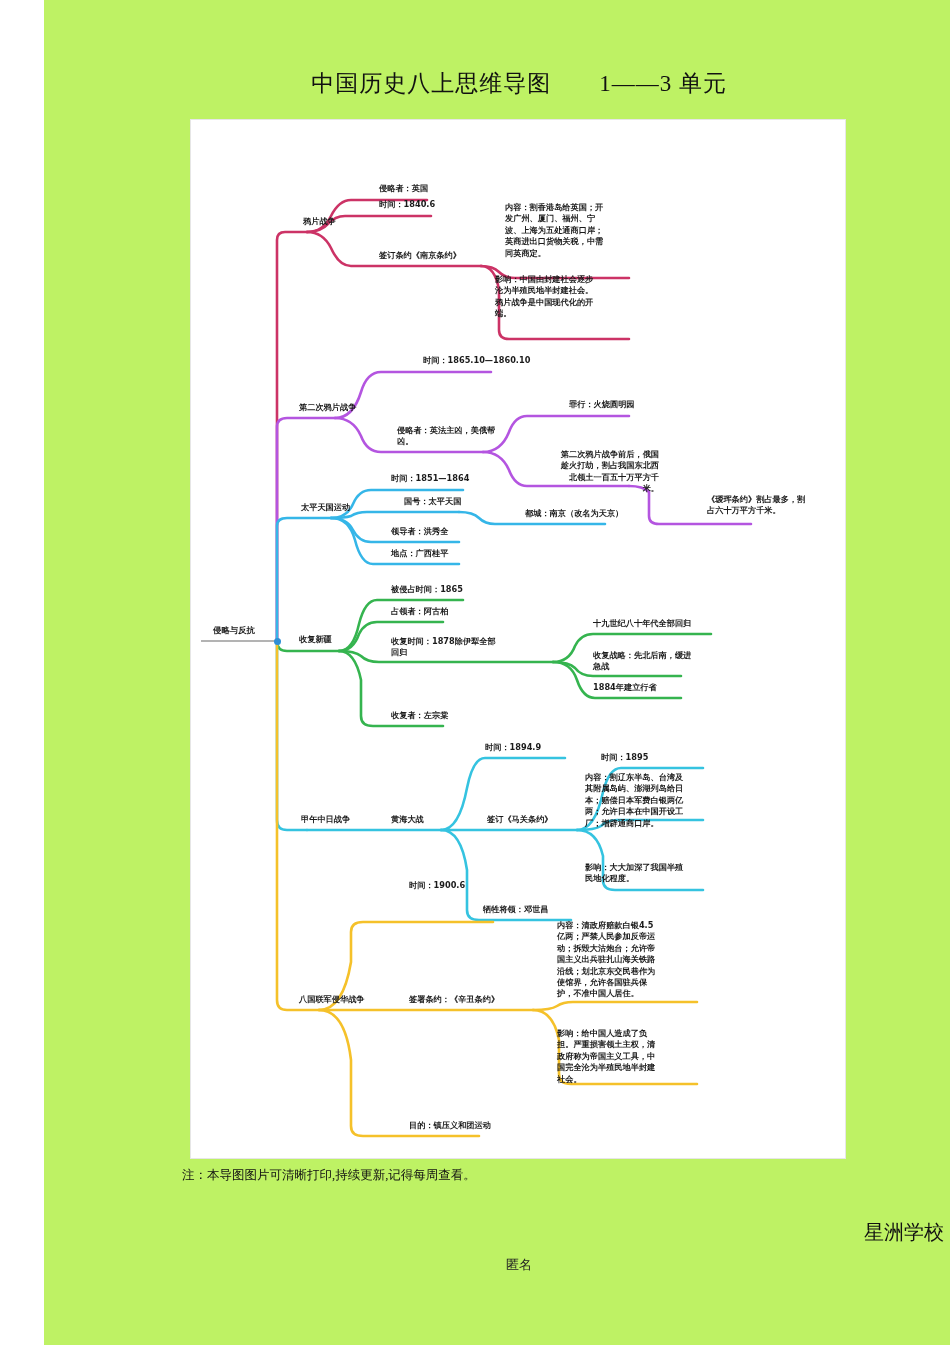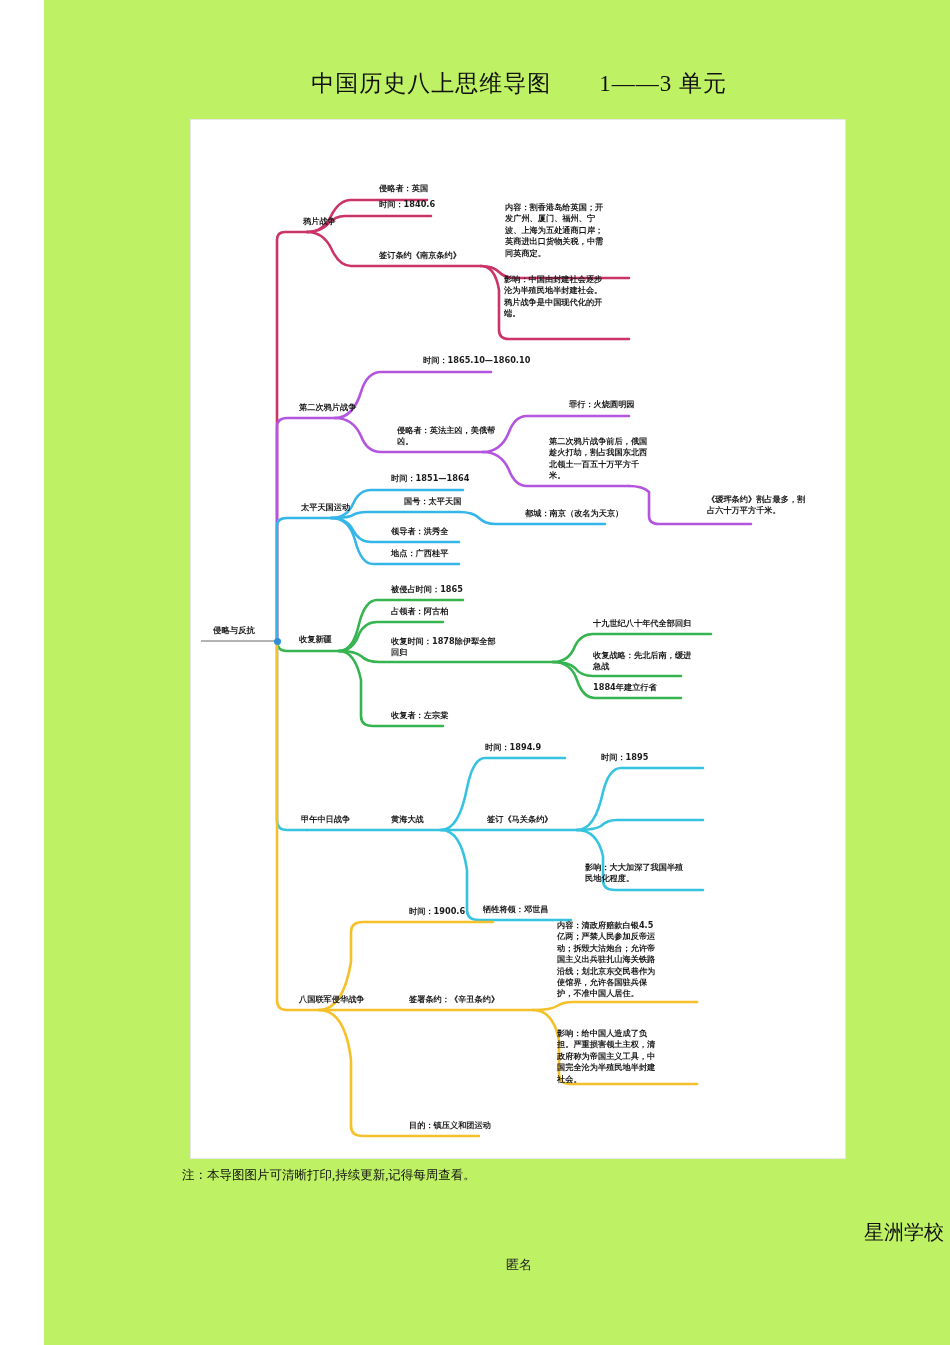--- a/index.html
+++ b/index.html
@@ -189,7 +189,7 @@
 波、上海为五处通商口岸；
 英商进出口货物关税，中需
 同英商定。</div>
-      <div class="node wrap" style="left:313px; top:154px; width:124px;">影响：中国由封建社会逐步
+      <div class="node wrap" style="left:304px; top:154px; width:124px;">影响：中国由封建社会逐步
 沦为半殖民地半封建社会。
 鸦片战争是中国现代化的开
 端。</div>

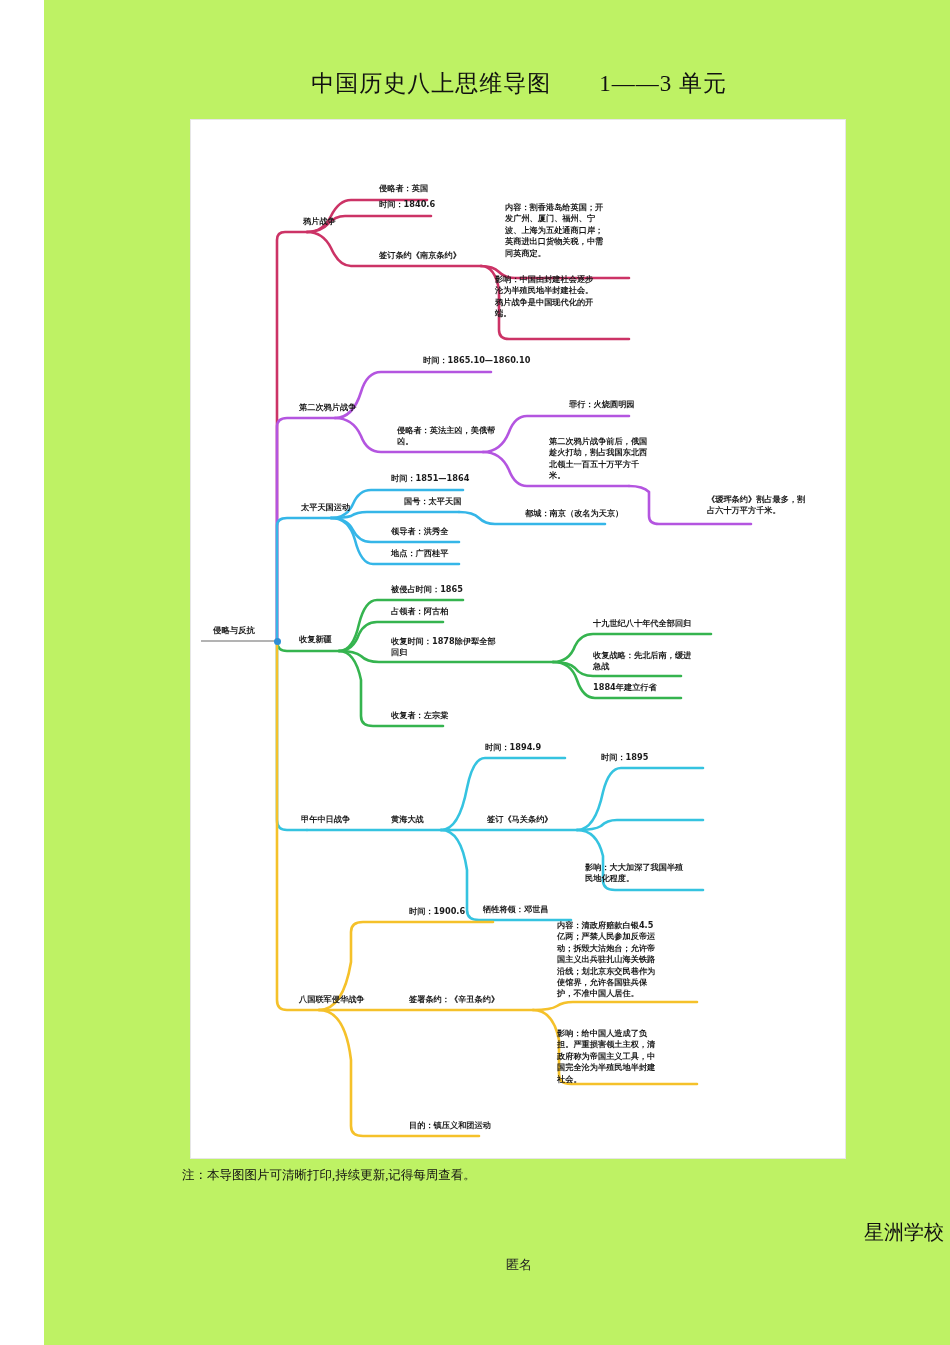--- a/index.html
+++ b/index.html
@@ -199,7 +199,7 @@
       <div class="node wrap" style="left:206px; top:305px; width:106px;">侵略者：英法主凶，美俄帮
 凶。</div>
       <div class="node" style="left:358px; top:279px;padding-left:20px;">罪行：火烧圆明园</div>
-      <div class="node wrap" style="left:358px; top:316px; width:110px;">第二次鸦片战争前后，俄国
+      <div class="node wrap" style="left:358px; top:329px; width:110px;text-align:right;">第二次鸦片战争前后，俄国
 趁火打劫，割占我国东北西
 北领土一百五十万平方千
 米。</div>

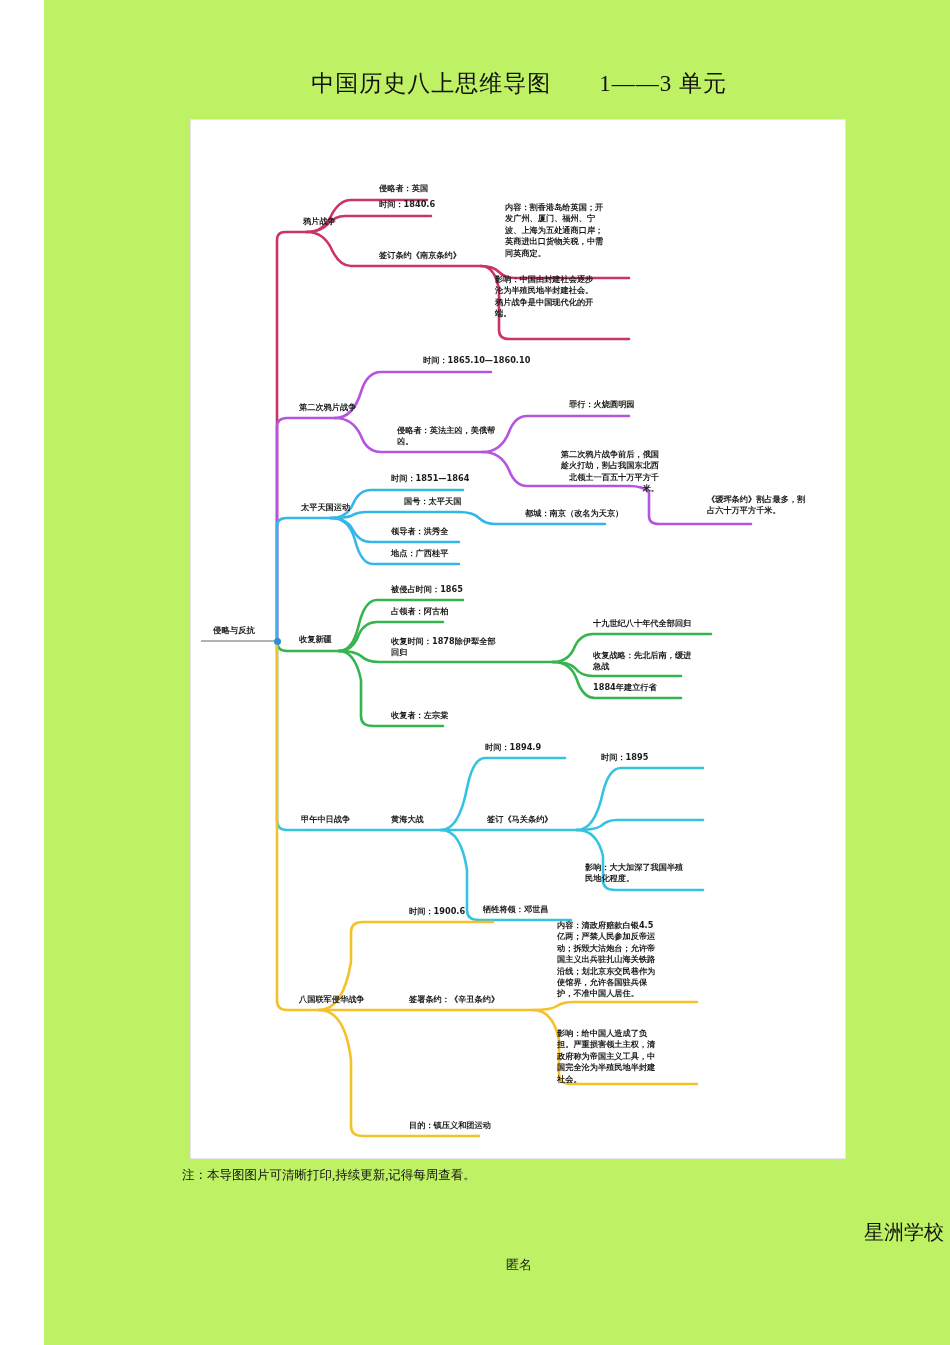--- a/index.html
+++ b/index.html
@@ -229,6 +229,11 @@
       <div class="node" style="left:294px; top:622px;">时间：1894.9</div>
       <div class="node" style="left:296px; top:694px;">签订《马关条约》</div>
       <div class="node" style="left:410px; top:632px;">时间：1895</div>
+      <div class="node wrap" style="left:394px; top:652px; width:120px;">内容：割辽东半岛、台湾及
+其附属岛屿、澎湖列岛给日
+本；赔偿日本军费白银两亿
+两；允许日本在中国开设工
+厂；增辟通商口岸。</div>
       <div class="node wrap" style="left:394px; top:742px; width:120px;">影响：大大加深了我国半殖
 民地化程度。</div>
       <div class="node" style="left:292px; top:784px;">牺牲将领：邓世昌</div>

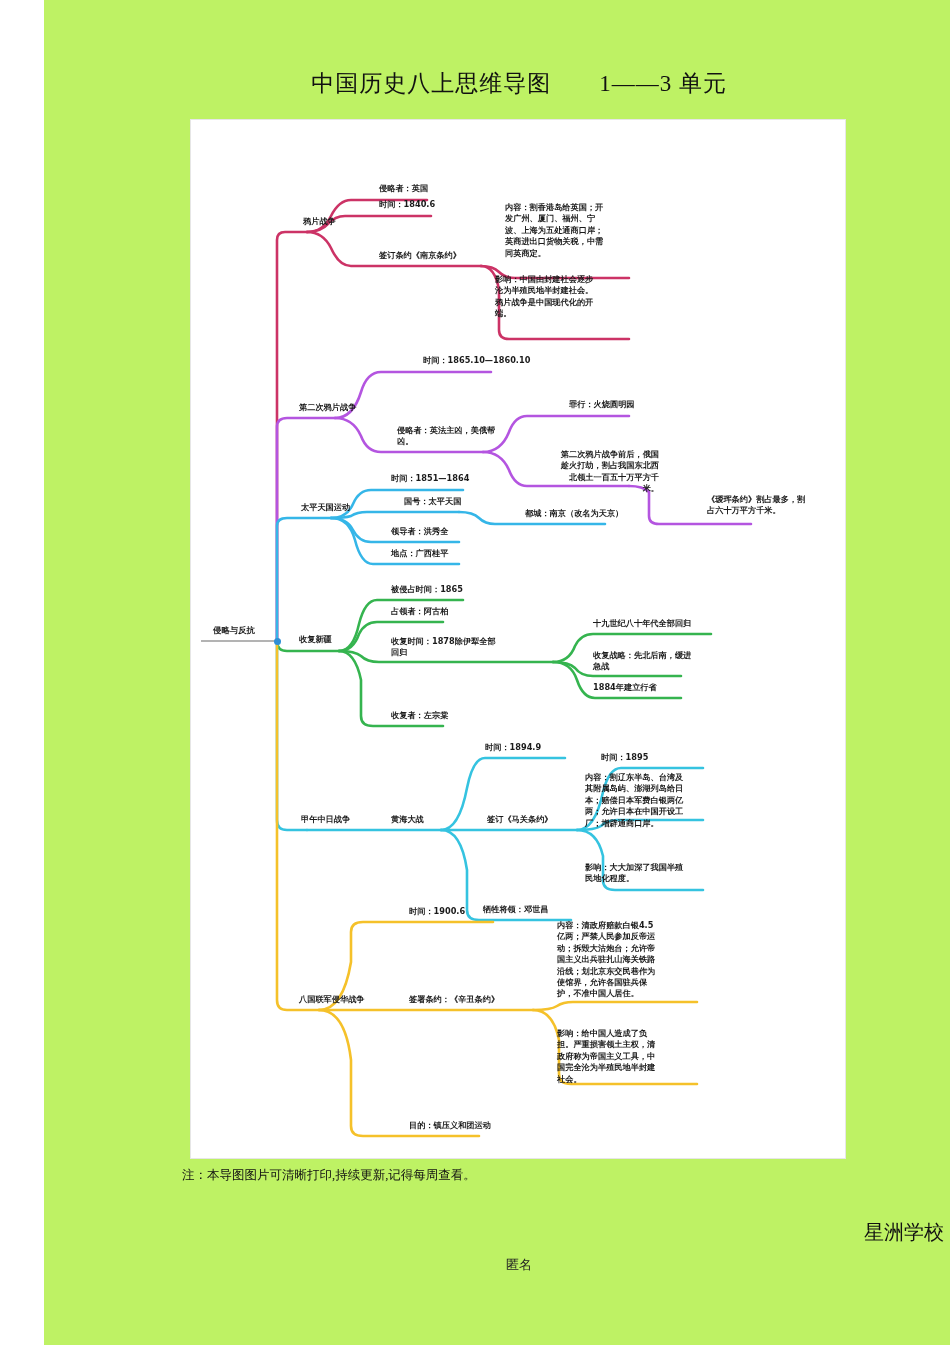--- a/index.html
+++ b/index.html
@@ -239,7 +239,7 @@
       <div class="node" style="left:292px; top:784px;">牺牲将领：邓世昌</div>
 
       <div class="node" style="left:108px; top:874px;">八国联军侵华战争</div>
-      <div class="node" style="left:218px; top:786px;">时间：1900.6</div>
+      <div class="node" style="left:218px; top:760px;">时间：1900.6</div>
       <div class="node" style="left:218px; top:874px;">签署条约：《辛丑条约》</div>
       <div class="node wrap" style="left:366px; top:800px; width:134px;">内容：清政府赔款白银4.5
 亿两；严禁人民参加反帝运

